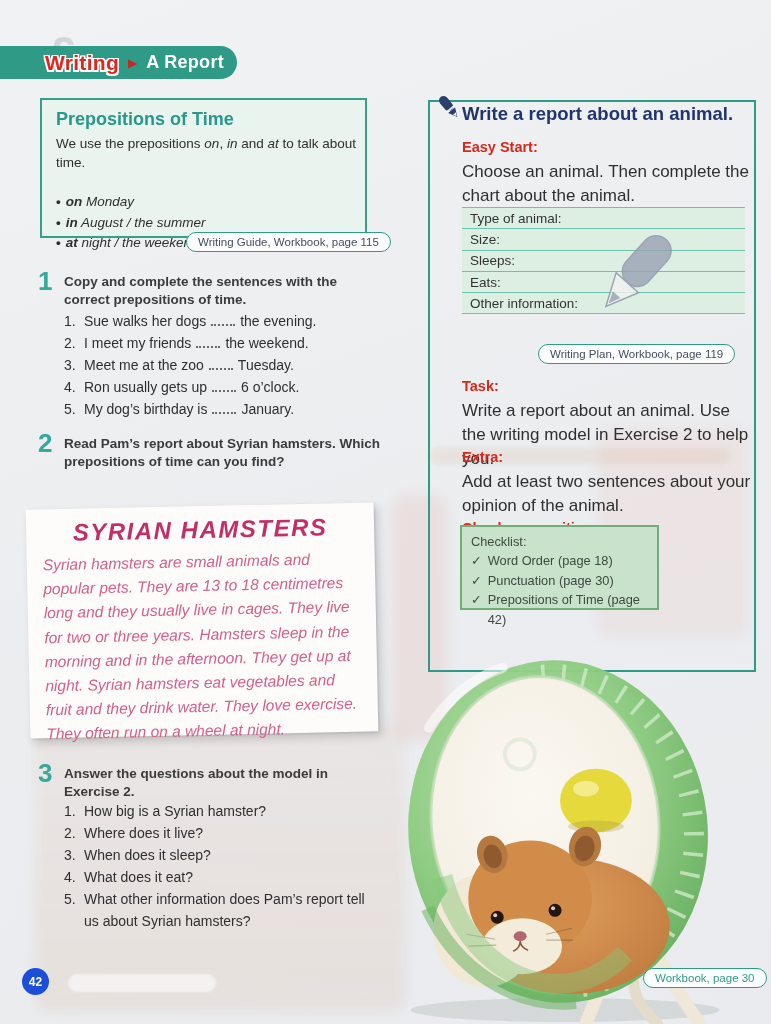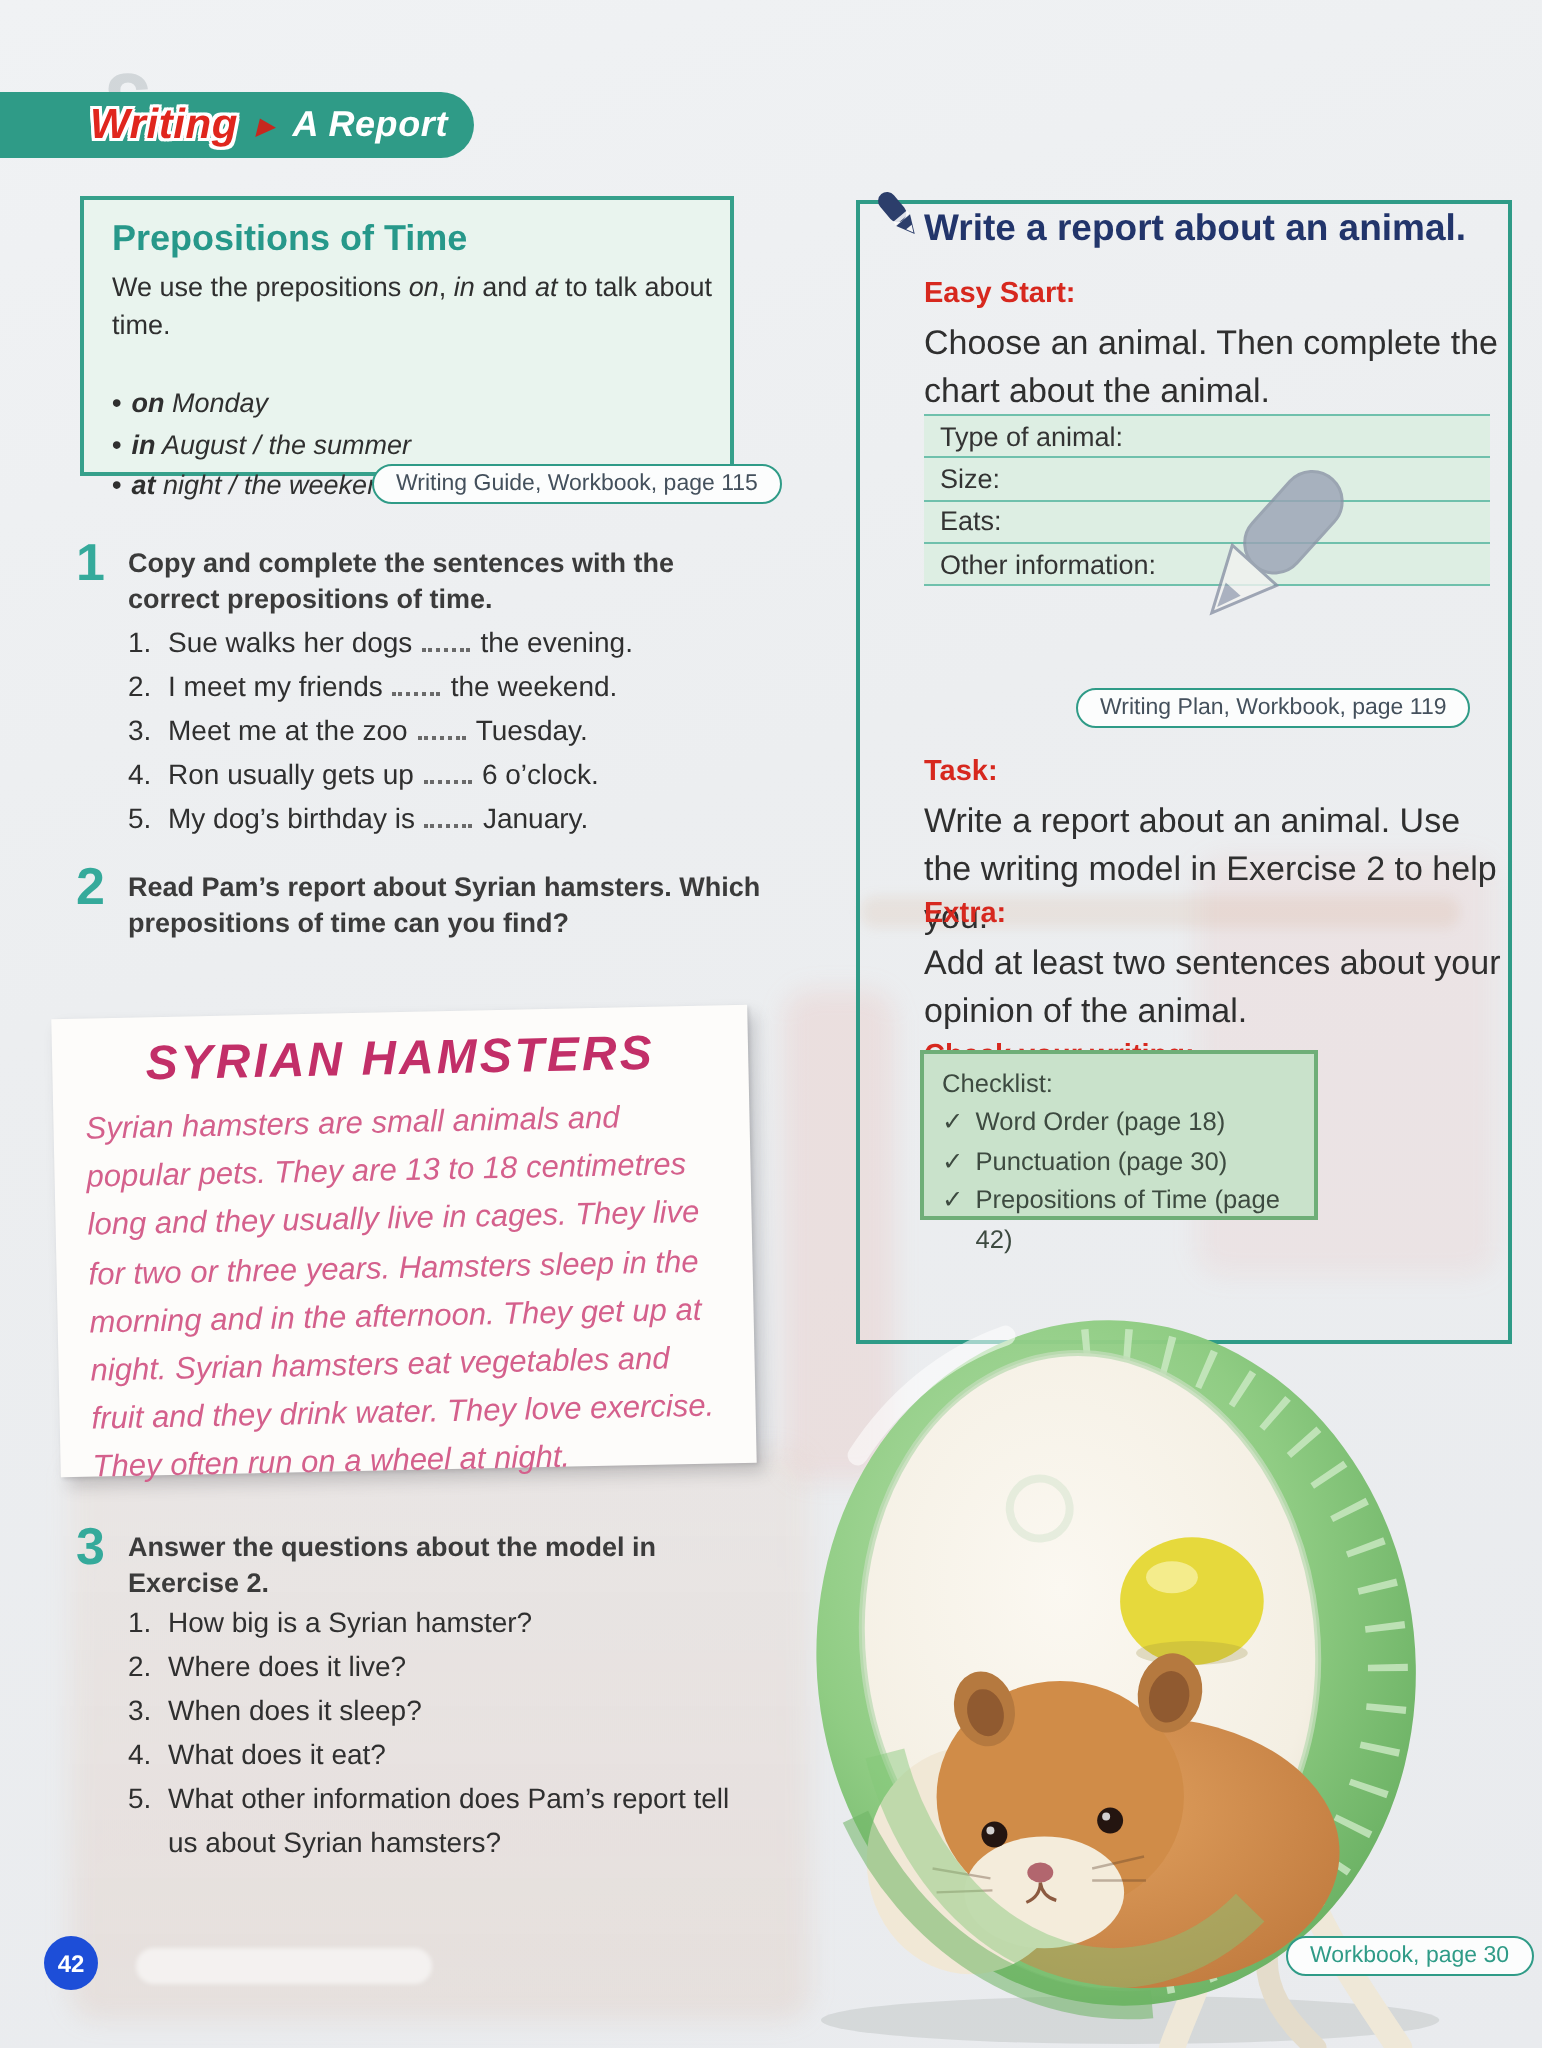--- a/index.html
+++ b/index.html
@@ -31,7 +31,7 @@
   .banner {
     left:0; top:46px; width:237px; height:33px;
     background:#2f9b87; border-radius:0 17px 17px 0;
-    display:flex; align-items:center; padding-left:45px; gap:9px;font-style:italic;
+    display:flex; align-items:center; padding-left:45px; gap:9px;
   }
   .banner-section {
     font-size:21px; font-weight:bold; color:#e0261d; letter-spacing:0.3px;

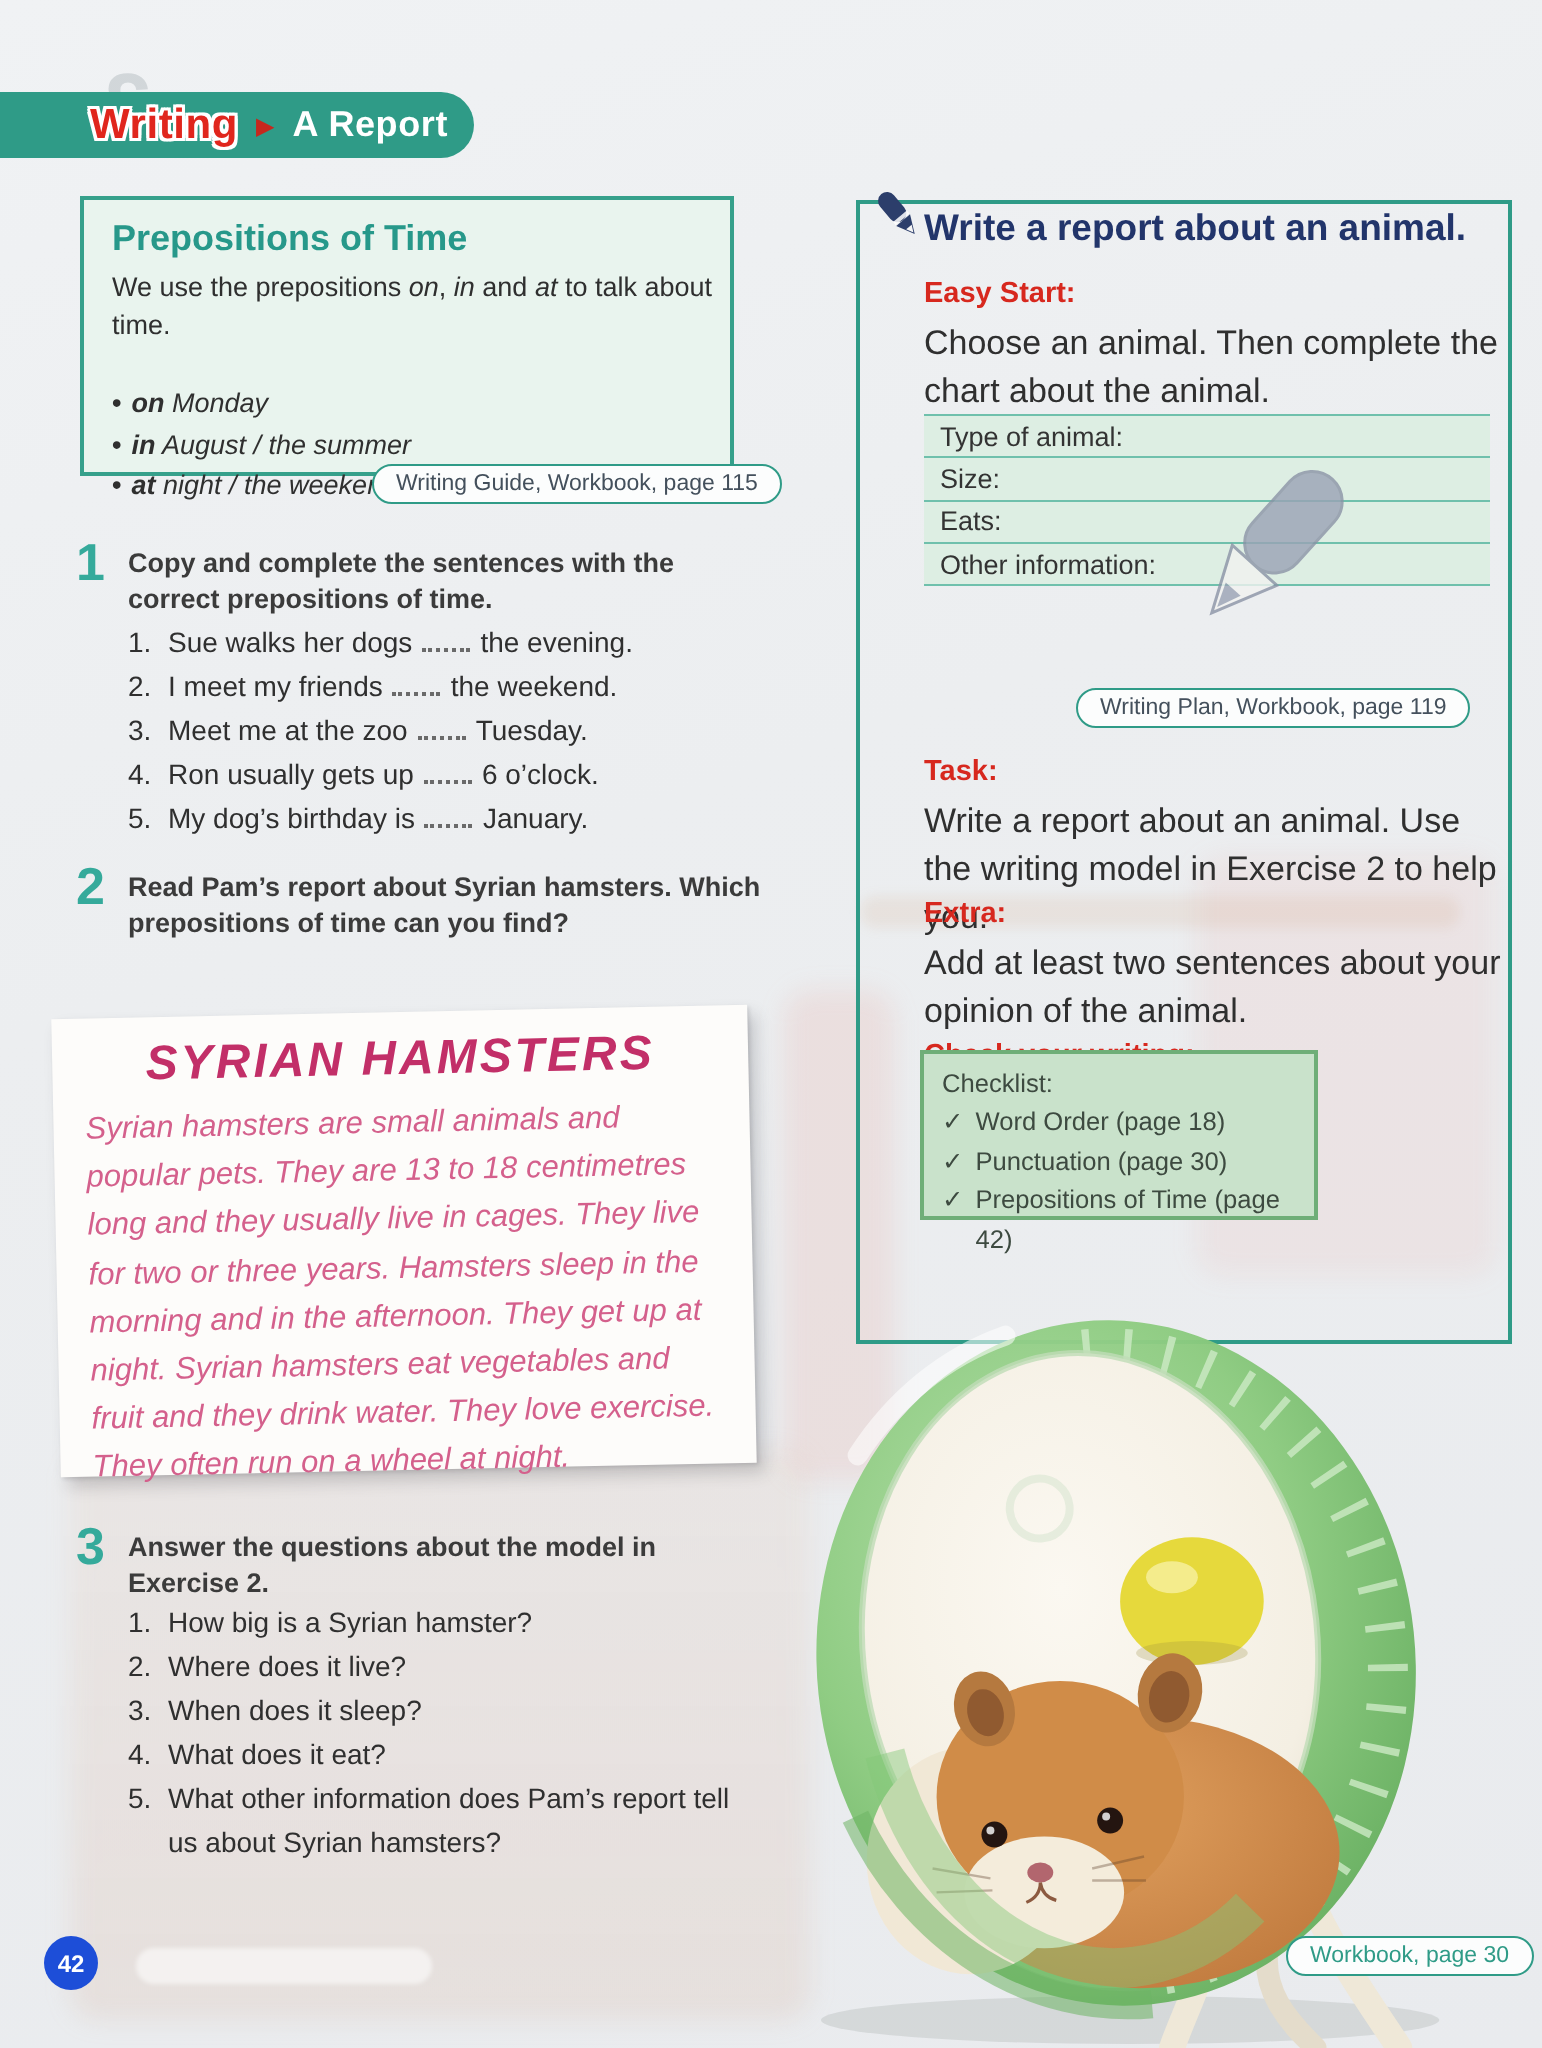--- a/index.html
+++ b/index.html
@@ -245,6 +245,9 @@
     </div>
   <div class="chart-row">
       <span>Size:</span>
+    </div>
+  <div class="chart-row">
+      <span>Sleeps:</span>
     </div>
   <div class="chart-row">
       <span>Eats:</span>

